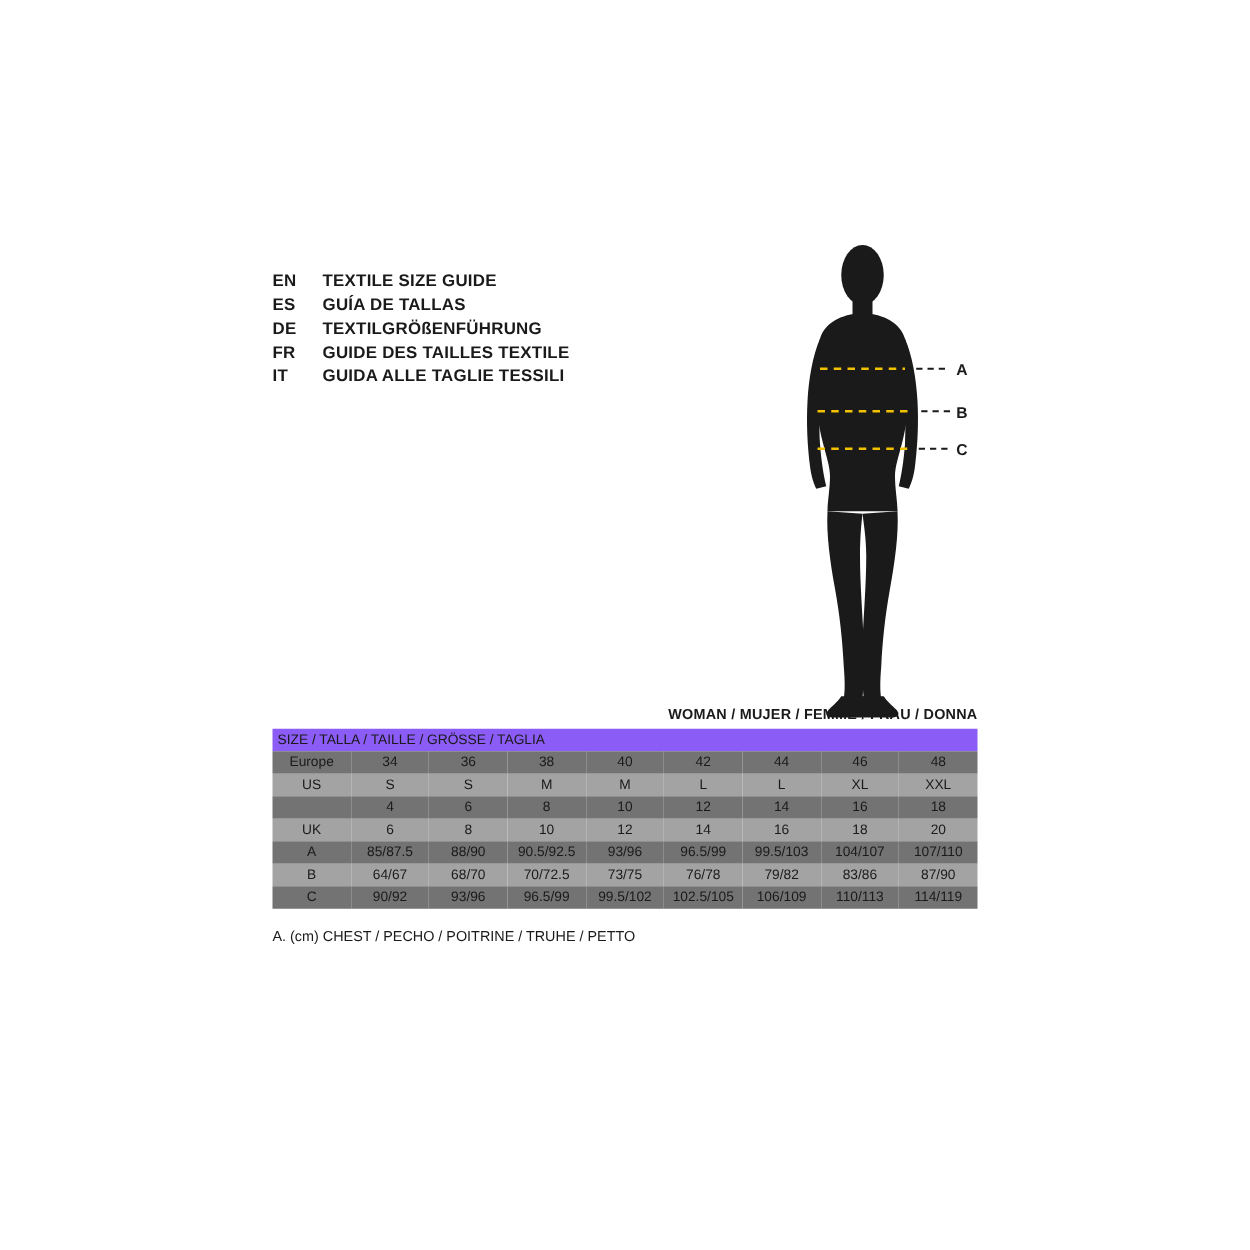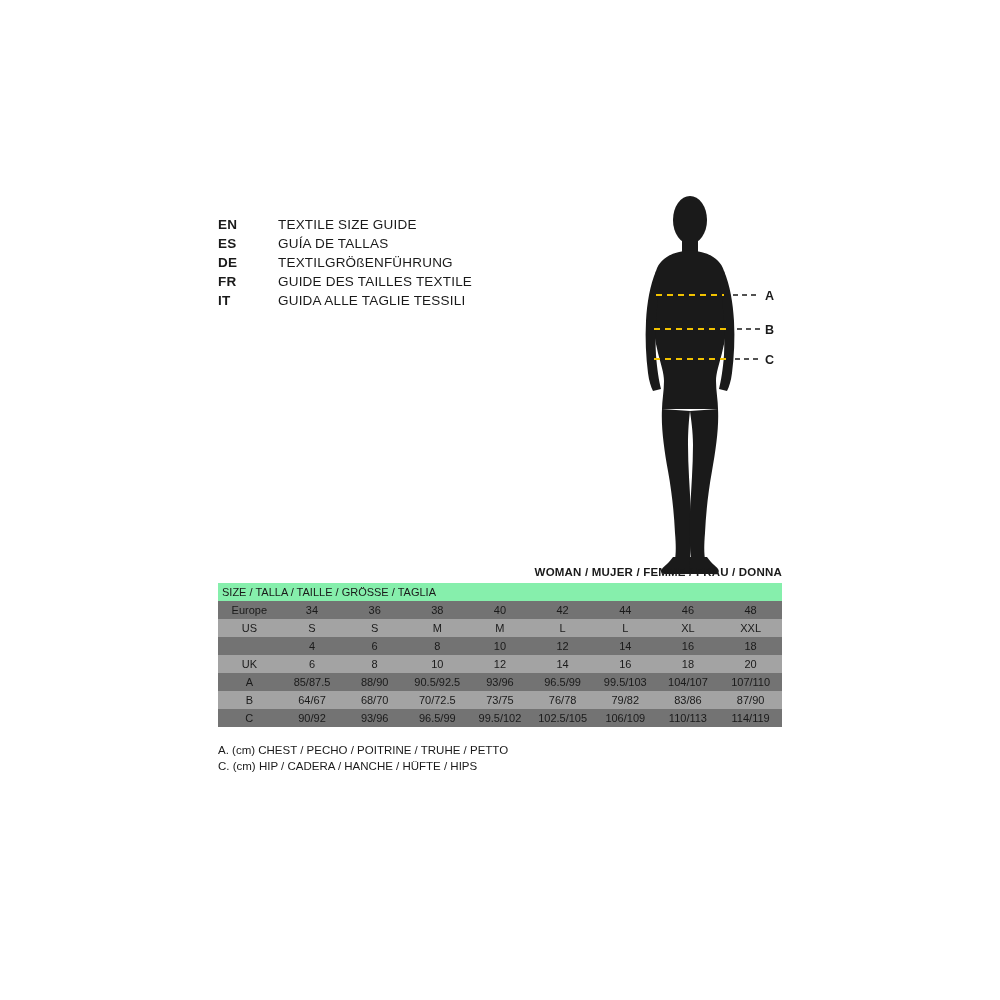--- a/index.html
+++ b/index.html
@@ -45,11 +45,10 @@
   }
   .title-text {
     font-size: 13.5px;
-    font-weight: normal;
+    font-weight: bold;
     letter-spacing: 0.2px;
     color: #1a1a1a;
     white-space: nowrap;
-    margin-left: 20px;
   }
 
   

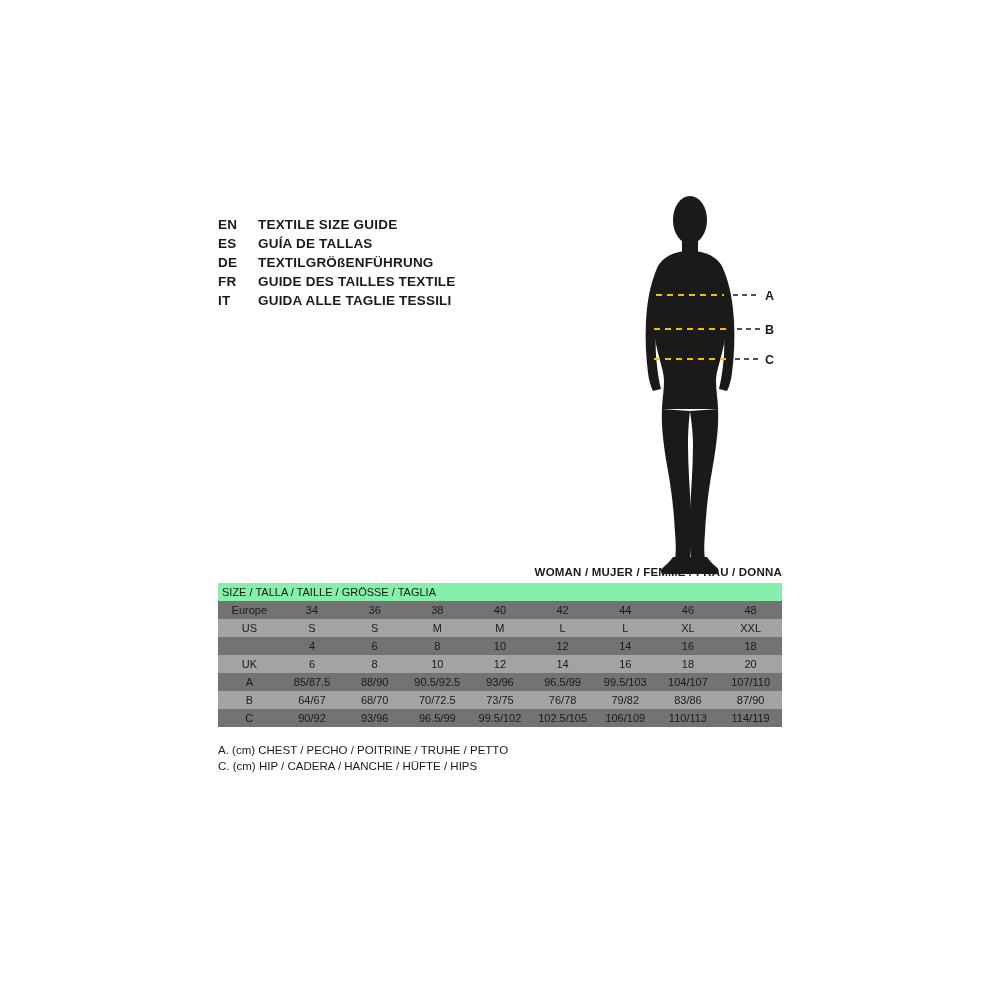--- a/index.html
+++ b/index.html
@@ -109,7 +109,7 @@
   tr.band-light td { background: #737373; }
   tr.band-white td { background: #a3a3a3; }
   tr.head-row td {
-    background: #86efac;
+    background: #8b5cf6;
     font-weight: normal;
     text-align: left;
     padding-left: 4px;

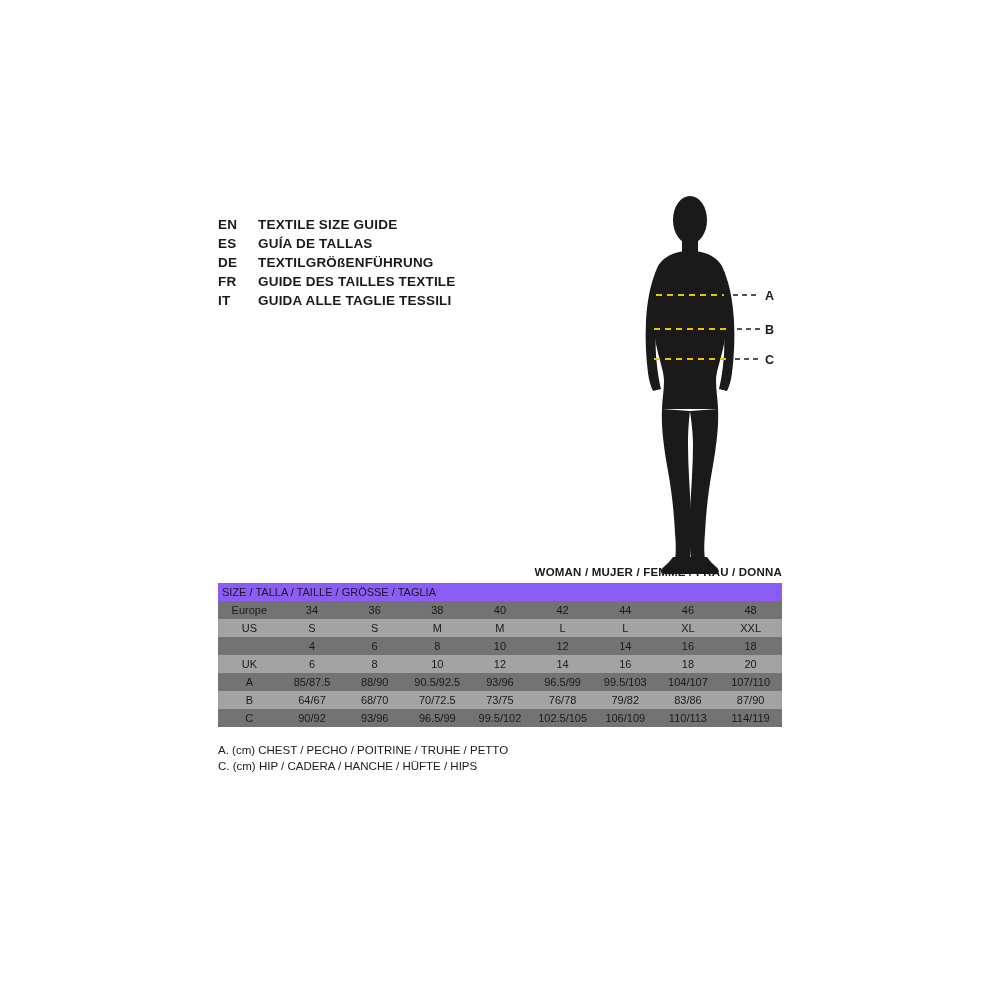--- a/index.html
+++ b/index.html
@@ -317,7 +317,6 @@
 
   <div class="legend">
     <div class="legend-line">A. (cm) CHEST / PECHO / POITRINE / TRUHE / PETTO</div>
-    <div class="legend-line">C. (cm) HIP / CADERA / HANCHE / HÜFTE / HIPS</div>
   </div>
 
 </div>

